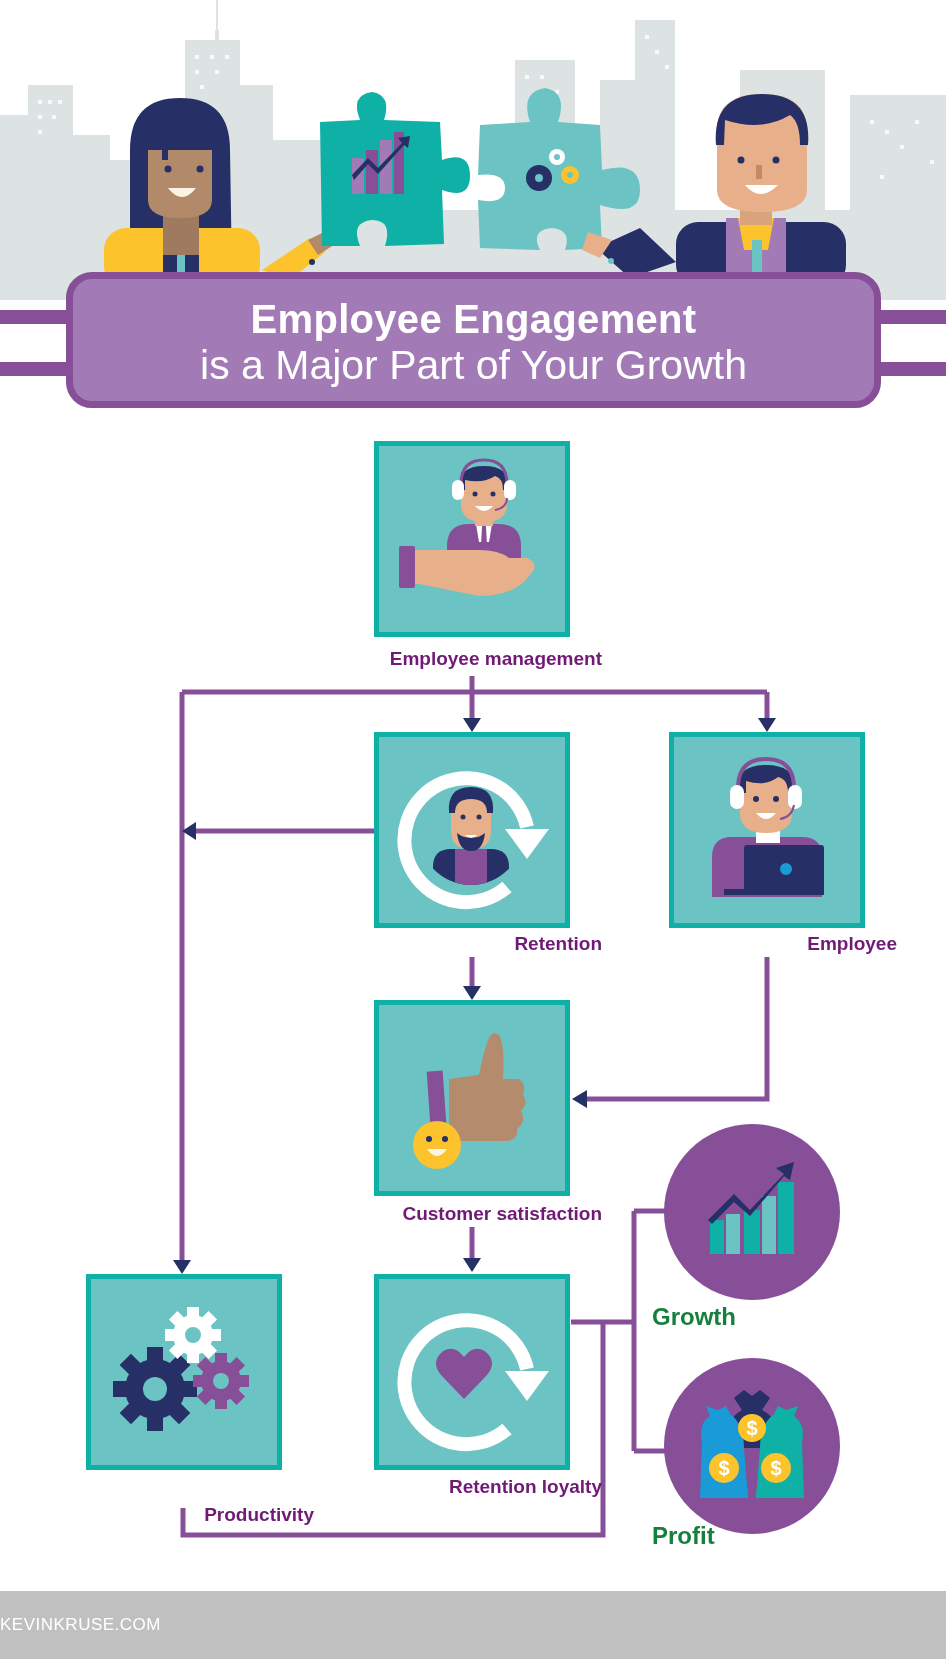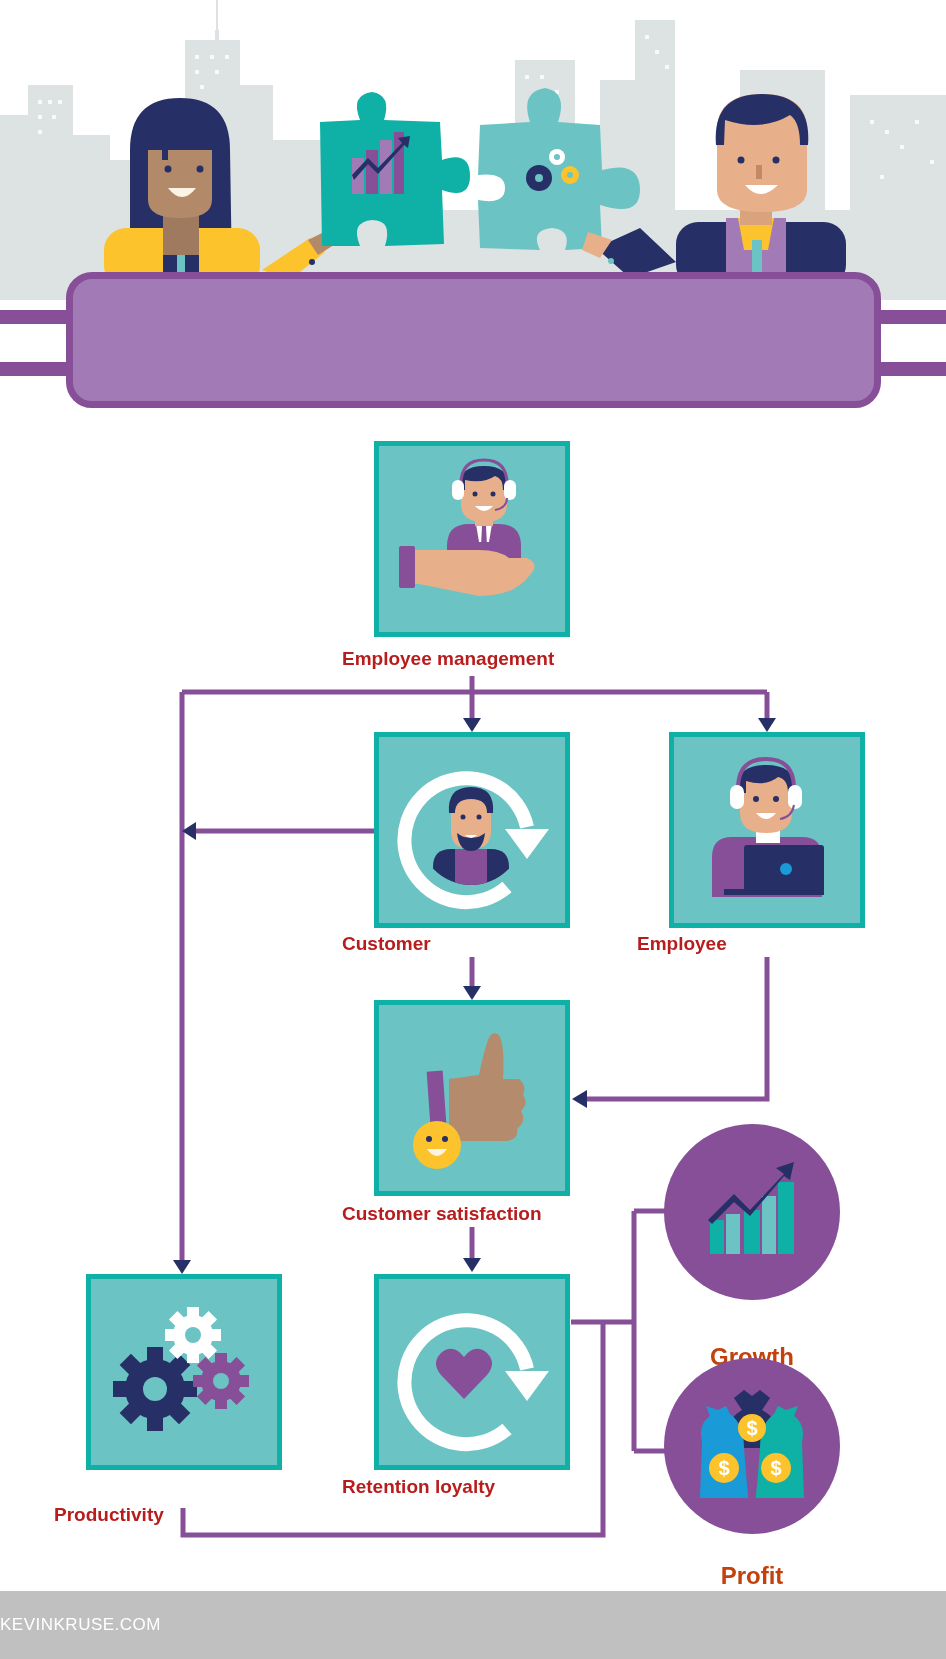--- a/index.html
+++ b/index.html
@@ -125,6 +125,7 @@
 <div class="stripe" style="left:877px; top:362px; width:69px;"></div>
 
 <div class="banner">
+  <div class="t1">Employee Engagement</div>
 </div>
 
 <svg id="connectors" viewBox="0 0 946 1659">

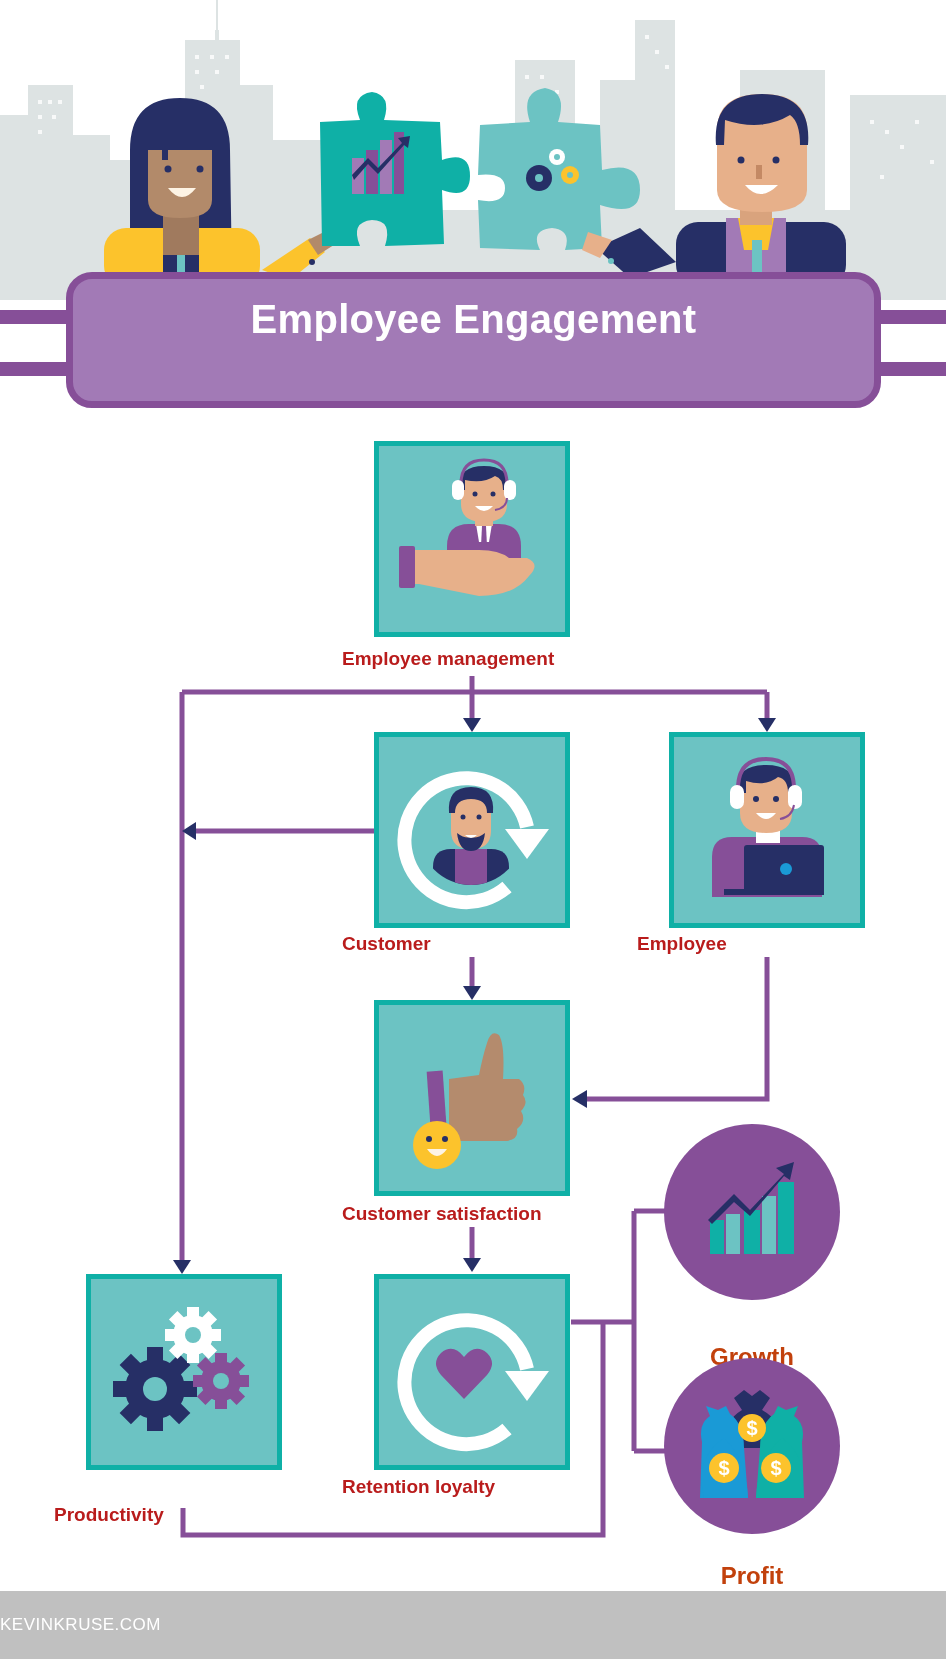--- a/index.html
+++ b/index.html
@@ -126,6 +126,7 @@
 
 <div class="banner">
   <div class="t1">Employee Engagement</div>
+  <div class="t2">is a Major Part of Your Growth</div>
 </div>
 
 <svg id="connectors" viewBox="0 0 946 1659">

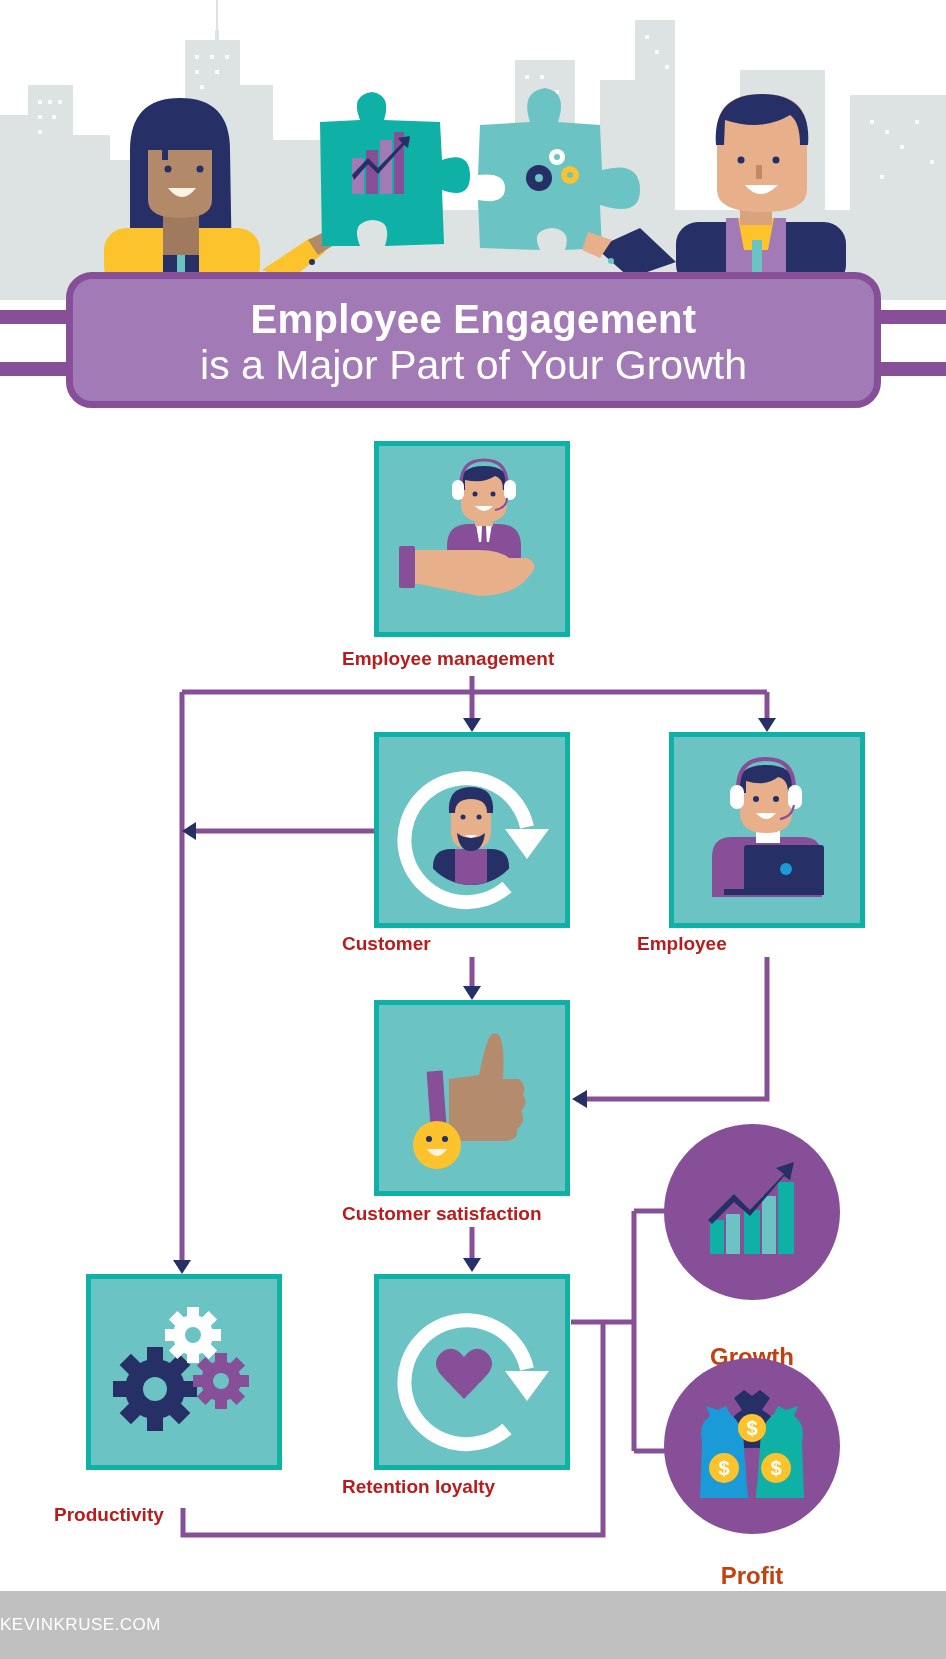--- a/index.html
+++ b/index.html
@@ -11,7 +11,7 @@
   .stripe { position: absolute; height: 14px; background: #864f98; }
   .box { position: absolute; width: 196px; height: 196px; background: #6cc3c3; border: 5px solid #0fb0a6; box-sizing: border-box; }
   .box svg { width: 100%; height: 100%; display: block; }
-  .label { position: absolute; font-size: 19px; font-weight: bold; color: #b91c1c; text-align: left; width: 260px; }
+  .label { position: absolute; font-size: 19px; font-weight: bold; color: #701a75; text-align: right; width: 260px; }
   .circle { position: absolute; width: 176px; height: 176px; border-radius: 50%; background: #864f98; overflow: hidden; }
   .circle svg { width: 100%; height: 100%; display: block; }
   .clabel { position: absolute; font-size: 24px; font-weight: bold; color: #c2410c; text-align: center; width: 200px; margin-top: 40px; }

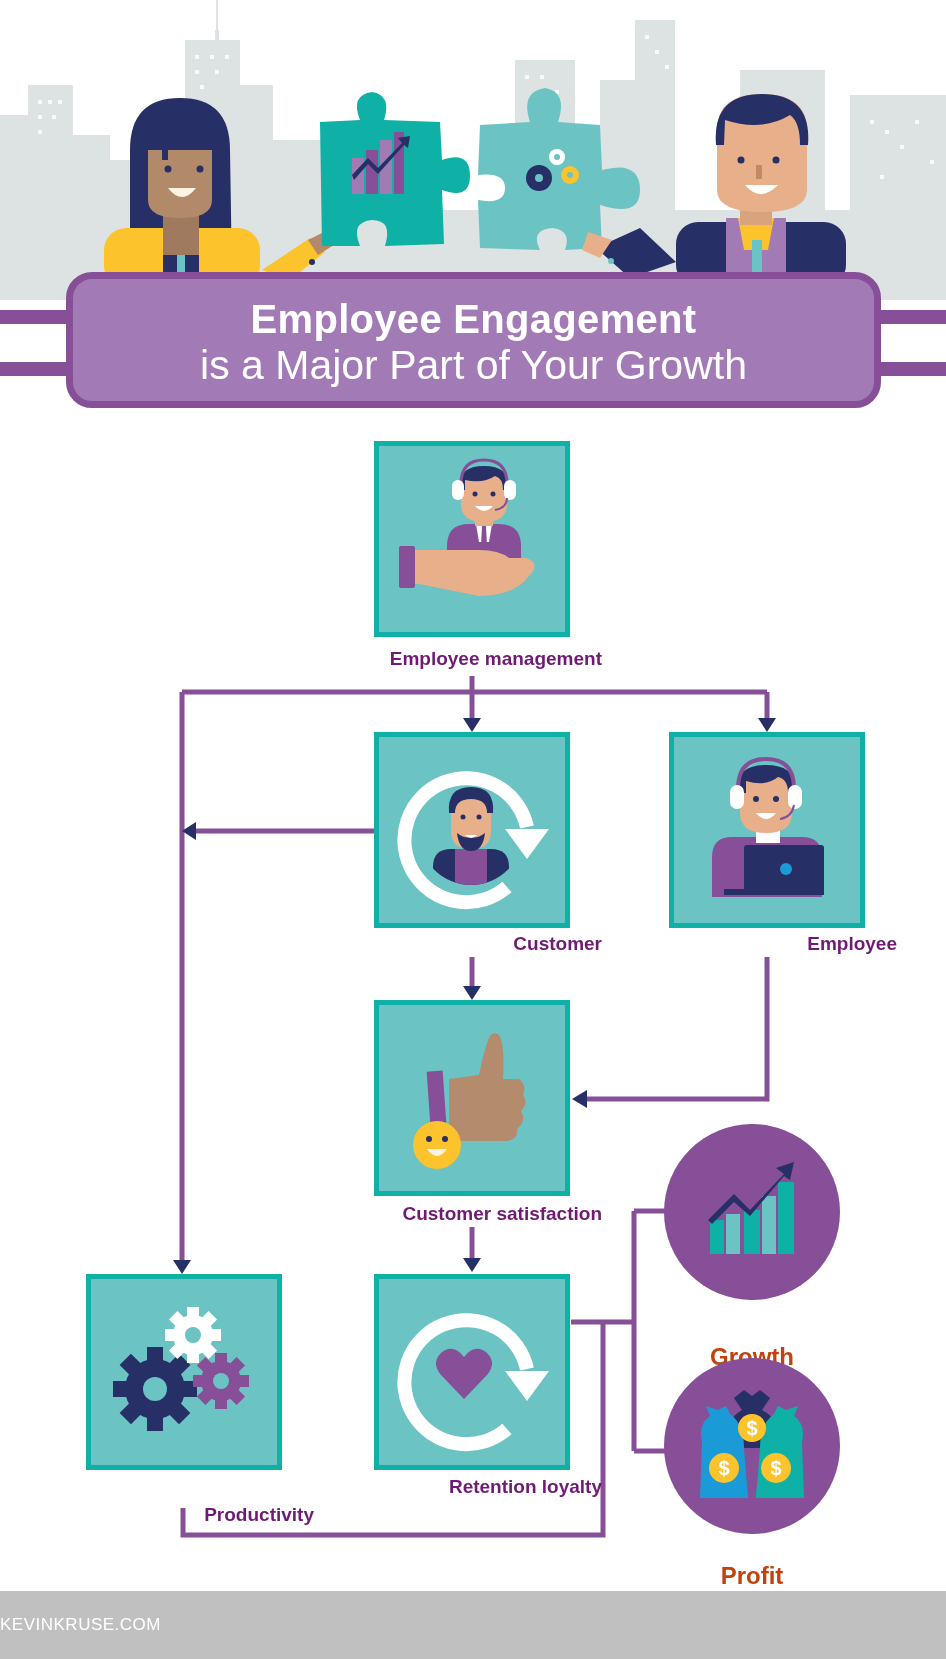--- a/index.html
+++ b/index.html
@@ -196,7 +196,7 @@
     </g>
   </svg>
 </div>
-<div class="label" style="left:342px; top:933px;">Customer</div>
+<div class="label" style="left:342px; top:933px;">Retention</div>
 
 <div class="box" style="left:669px; top:732px;">
   <svg viewBox="0 0 186 186">

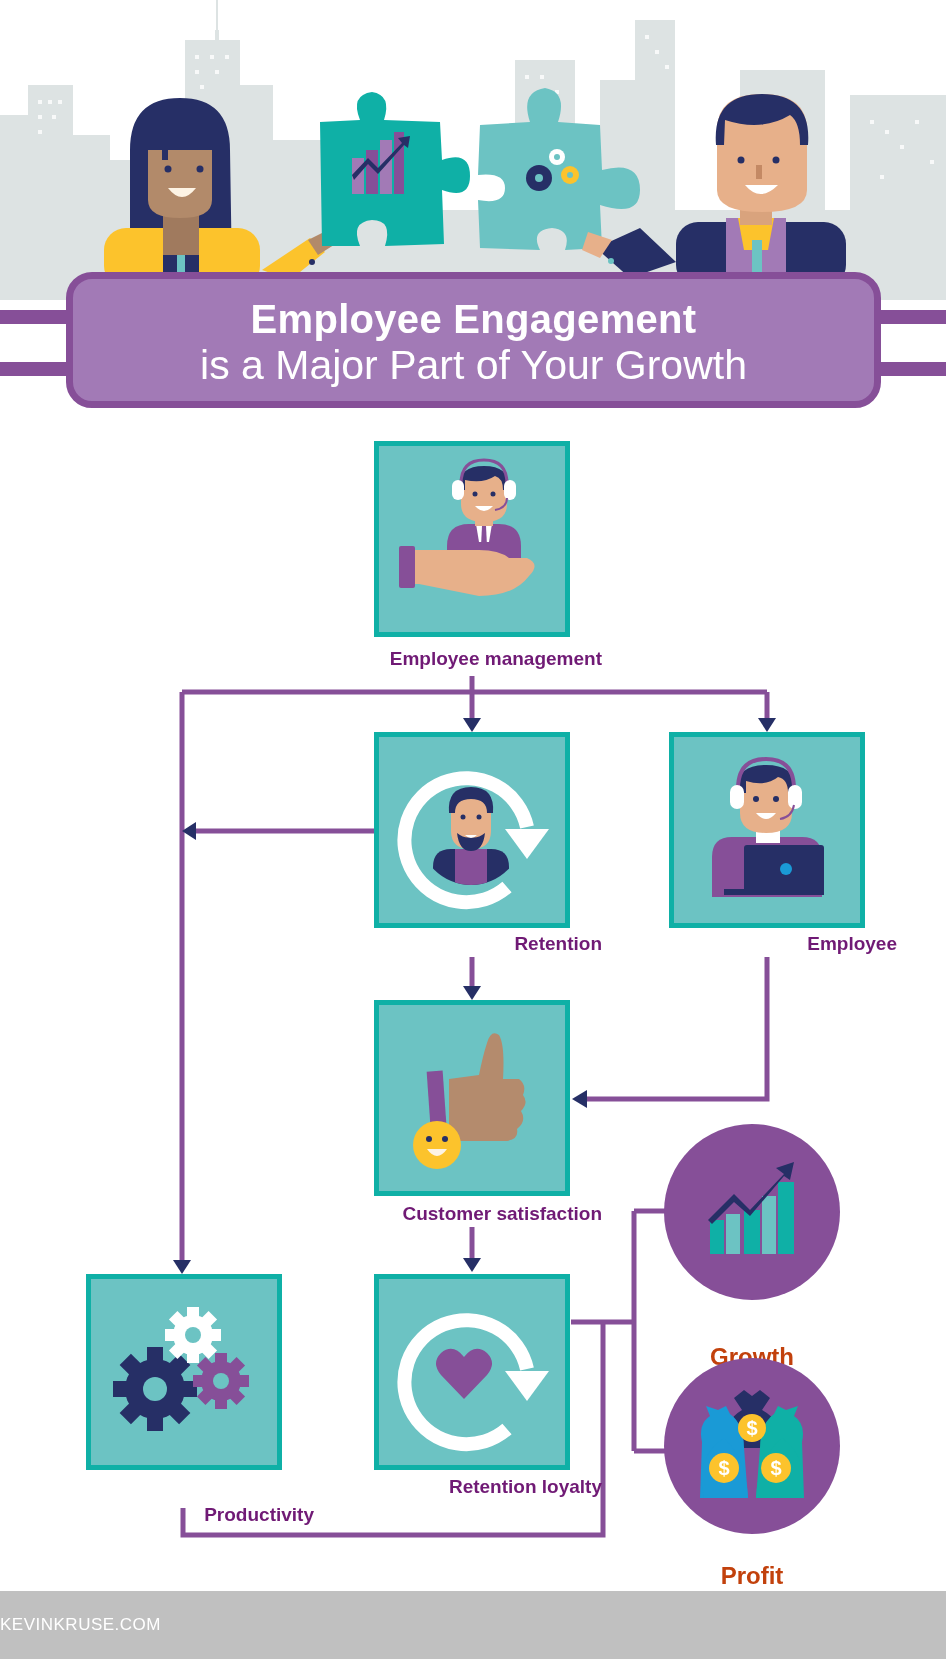--- a/index.html
+++ b/index.html
@@ -14,7 +14,7 @@
   .label { position: absolute; font-size: 19px; font-weight: bold; color: #701a75; text-align: right; width: 260px; }
   .circle { position: absolute; width: 176px; height: 176px; border-radius: 50%; background: #864f98; overflow: hidden; }
   .circle svg { width: 100%; height: 100%; display: block; }
-  .clabel { position: absolute; font-size: 24px; font-weight: bold; color: #c2410c; text-align: center; width: 200px; margin-top: 40px; }
+  .clabel { position: absolute; font-size: 24px; font-weight: bold; color: #15803d; text-align: left; width: 200px; }
   #connectors { position: absolute; left: 0; top: 0; width: 946px; height: 1659px; pointer-events: none; }
   .footer { position: absolute; left: 0; top: 1591px; width: 946px; height: 68px; background: #c0c0c0; color: #ffffff; text-align: left; line-height: 68px; font-size: 17px; letter-spacing: 0.5px; }
 </style>

